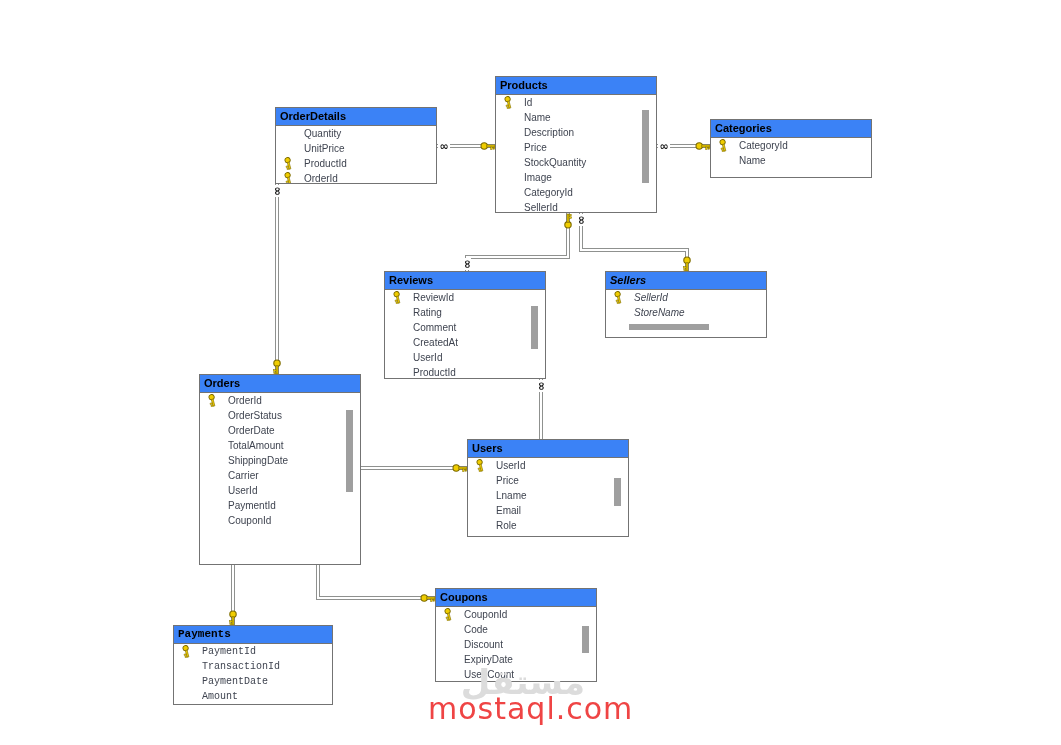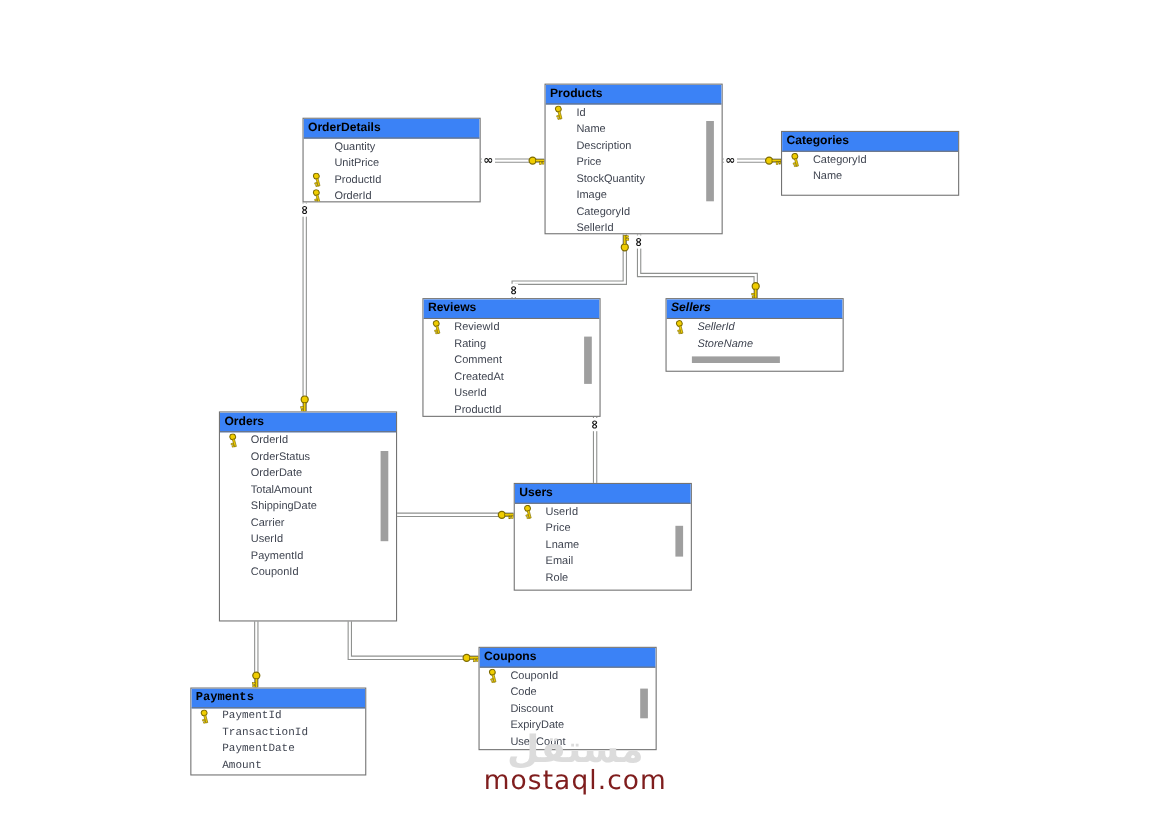--- a/index.html
+++ b/index.html
@@ -29,7 +29,7 @@
     font-family:"DejaVu Sans",sans-serif;user-select:none;pointer-events:none;
   }
   .wm-ar{font-size:34px;font-weight:bold;color:#dcdcdc;line-height:36px;}
-  .wm-en{font-size:24px;color:#7f1d1d;letter-spacing:1px;line-height:26px;margin-top:-4px;}
+  .wm-en{font-size:30px;color:#ef4444;letter-spacing:1px;line-height:26px;margin-top:-4px;}
 </style>
 </head>
 <body>

